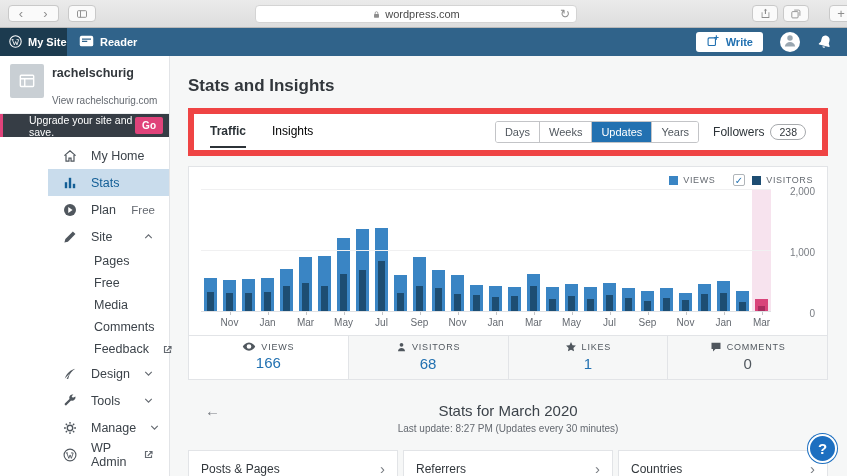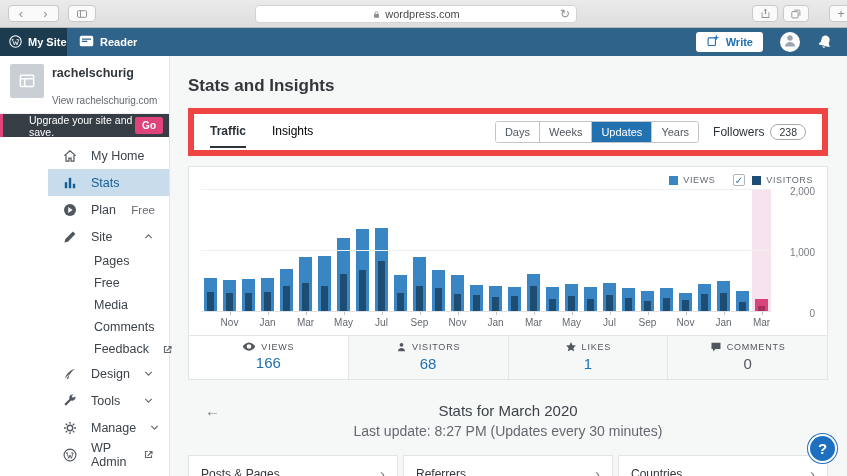--- a/index.html
+++ b/index.html
@@ -99,7 +99,7 @@
   .back-arrow { width:40px; font-size:15px; color:#787c82; cursor:pointer; padding-left:17px; }
   .period-center { flex:1; text-align:center; }
   .period-title { font-size:15px; color:#3c434a; }
-  .period-sub { font-size:14px; color:#646970; margin-top:4px; }
+  .period-sub { font-size:10px; color:#646970; margin-top:4px; }
   .period-right { width:40px; }
 
   

